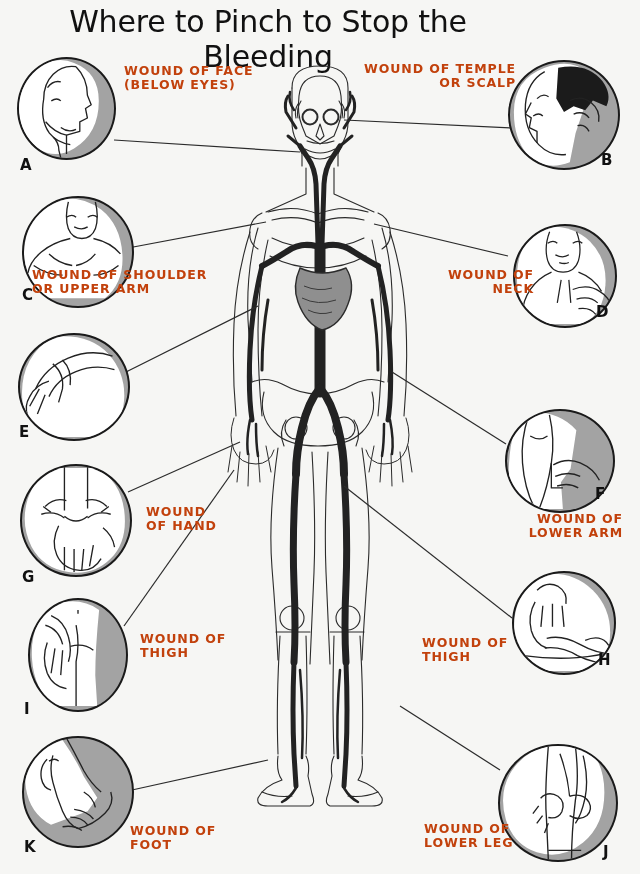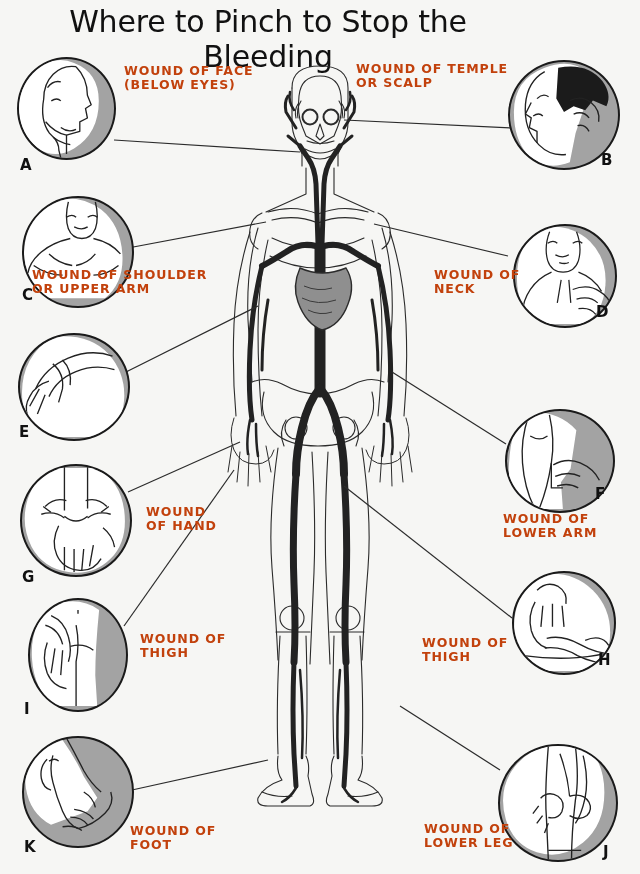--- a/index.html
+++ b/index.html
@@ -69,7 +69,7 @@
     letter-spacing: 0.9px;
     white-space: pre-line;
   }
-  .wlabel.center { text-align: left; }
+  .wlabel.center { text-align: right; }
   .wlabel.left   { text-align: left; }
 </style>
 </head>

